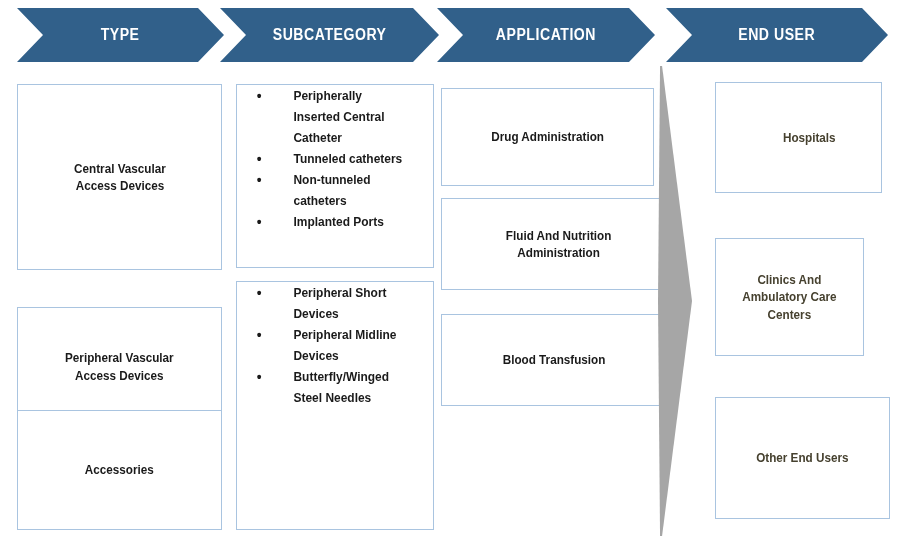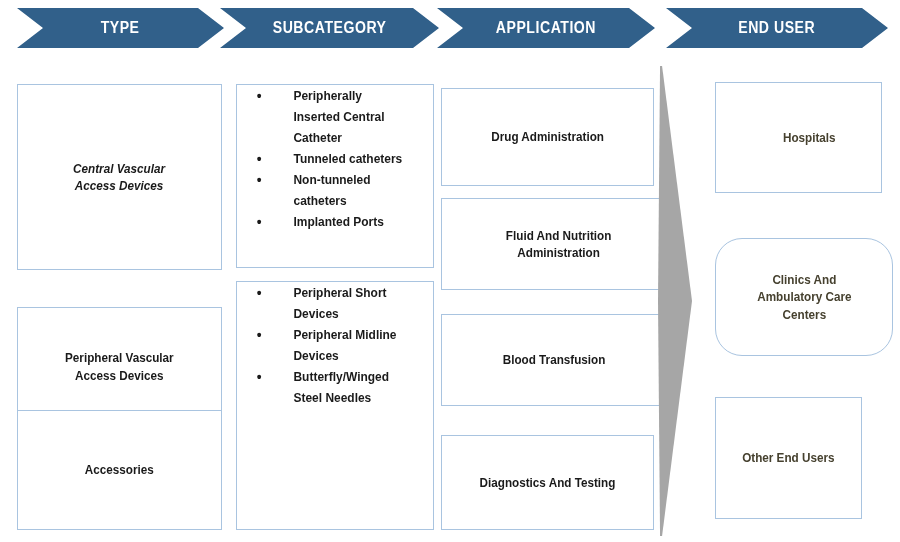--- a/index.html
+++ b/index.html
@@ -23,7 +23,7 @@
   .chev {
     position: absolute;
     top: 8px;
-    height: 40px;
+    height: 54px;
     background: #31608a;
     display: flex;
     align-items: center;

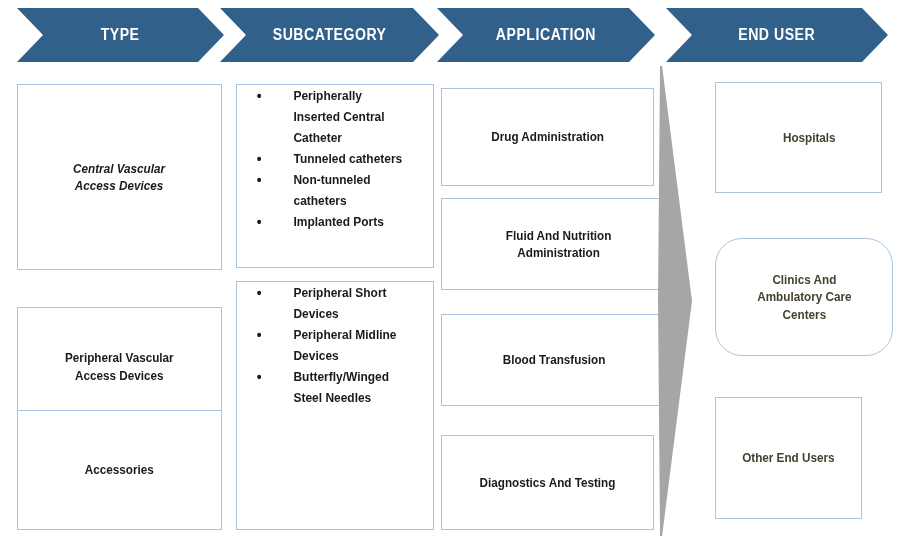--- a/index.html
+++ b/index.html
@@ -126,7 +126,7 @@
     <span class="chev-label">END USER</span>
   </div>
 
-  <div class="box" style="left:17px; top:84px; width:205px; height:186px;font-style:italic;">
+  <div class="box" style="left:17px; top:84px; width:205px; height:186px;">
     <span class="box-label">Central Vascular<br>Access Devices</span>
   </div>
 

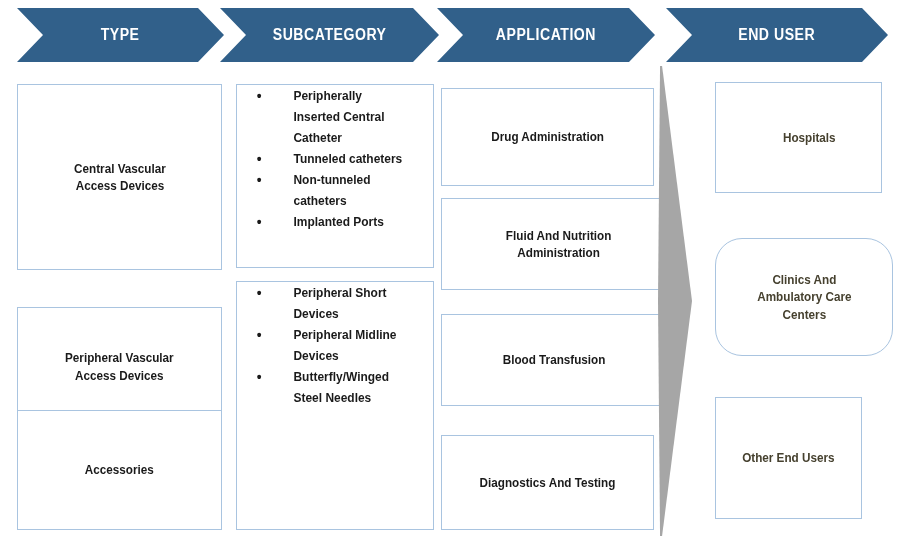--- a/index.html
+++ b/index.html
@@ -177,7 +177,7 @@
     <span class="box-label olive">Hospitals</span>
   </div>
 
-  <div class="box" style="left:715px; top:238px; width:178px; height:118px;border-radius:27px;">
+  <div class="box" style="left:715px; top:238px; width:149px; height:118px;">
     <span class="box-label olive">Clinics And<br>Ambulatory Care<br>Centers</span>
   </div>
 

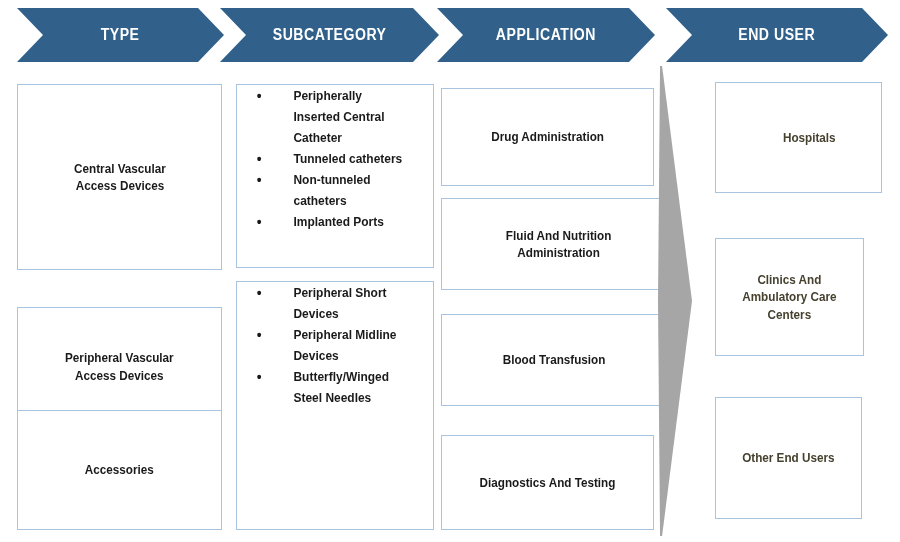--- a/index.html
+++ b/index.html
@@ -181,7 +181,7 @@
     <span class="box-label olive">Clinics And<br>Ambulatory Care<br>Centers</span>
   </div>
 
-  <div class="box" style="left:715px; top:397px; width:147px; height:122px;">
+  <div class="box" style="left:715px; top:397px; width:175px; height:122px;">
     <span class="box-label olive">Other End Users</span>
   </div>
 

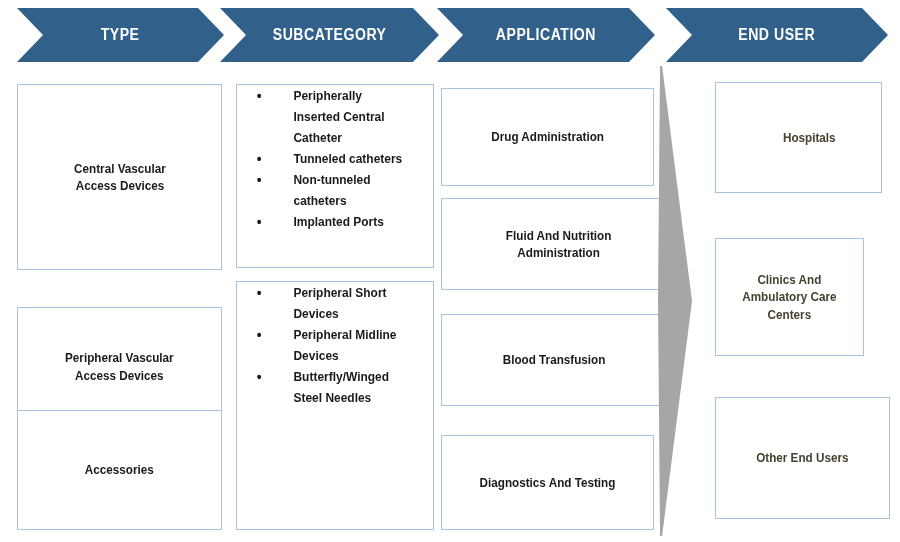--- a/index.html
+++ b/index.html
@@ -167,9 +167,6 @@
     <span class="box-label">Blood Transfusion</span>
   </div>
 
-  <div class="box" style="left:441px; top:435px; width:213px; height:95px;">
-    <span class="box-label">Diagnostics And Testing</span>
-  </div>
 
   <div class="gray-arrow" style="left:658px; top:66px; width:34px; height:470px;"></div>
 

